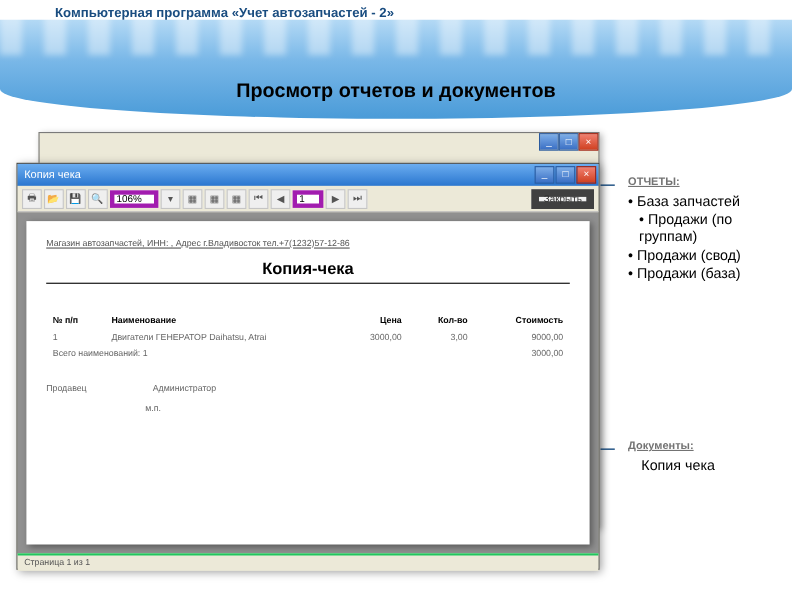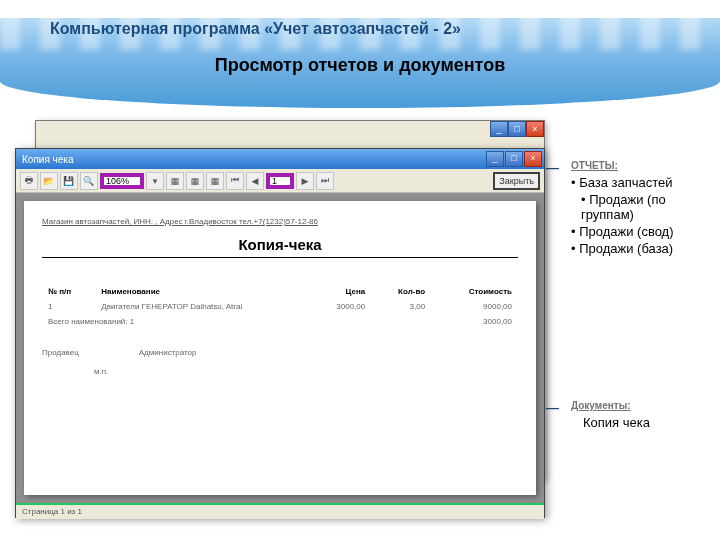--- a/index.html
+++ b/index.html
@@ -6,7 +6,7 @@
   body { width: 720px; height: 540px; font-family: Arial, sans-serif; position: relative; background: #fff; overflow: hidden; }
   .wave-bg { position: absolute; top: 18px; left: 0; width: 100%; height: 90px; background: linear-gradient(180deg, #b3d9f5 0%, #7ab8e8 40%, #4a9bd8 100%); border-radius: 0 0 50% 50% / 0 0 30% 30%; z-index: 0; }
   .wave-bg::before { content: ""; position: absolute; top: -8px; left: 0; right: 0; height: 40px; background: repeating-linear-gradient(90deg, rgba(255,255,255,0.4) 0 20px, rgba(255,255,255,0) 20px 40px); filter: blur(3px); }
-  .title { position: absolute; top: 20px; left: 50px; font-size: 16px; font-weight: bold; color: #1a4d80; z-index: 2; }
+  .title { position: absolute; top: 4px; left: 50px; font-size: 12px; font-weight: bold; color: #1a4d80; z-index: 2; }
   .subtitle { position: absolute; top: 55px; width: 100%; text-align: center; font-size: 18px; font-weight: bold; color: #000; z-index: 2; }
   .right-panel { position: absolute; right: 4px; top: 160px; width: 145px; z-index: 3; font-size: 13px; color: #000; }
   .right-panel h4 { color: #737373; text-decoration: underline; font-size: 10px; margin-bottom: 3px; }

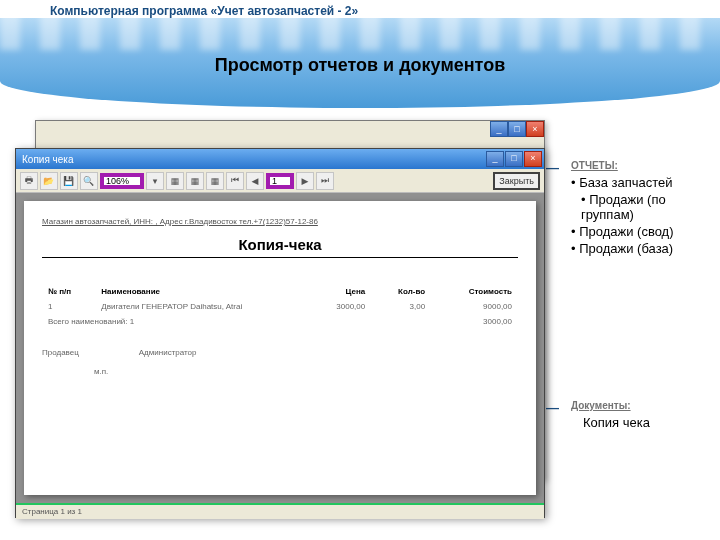--- a/index.html
+++ b/index.html
@@ -7,7 +7,7 @@
   .wave-bg { position: absolute; top: 18px; left: 0; width: 100%; height: 90px; background: linear-gradient(180deg, #b3d9f5 0%, #7ab8e8 40%, #4a9bd8 100%); border-radius: 0 0 50% 50% / 0 0 30% 30%; z-index: 0; }
   .wave-bg::before { content: ""; position: absolute; top: -8px; left: 0; right: 0; height: 40px; background: repeating-linear-gradient(90deg, rgba(255,255,255,0.4) 0 20px, rgba(255,255,255,0) 20px 40px); filter: blur(3px); }
   .title { position: absolute; top: 4px; left: 50px; font-size: 12px; font-weight: bold; color: #1a4d80; z-index: 2; }
-  .subtitle { position: absolute; top: 55px; width: 100%; text-align: center; font-size: 18px; font-weight: bold; color: #000; z-index: 2; }
+  .subtitle { position: absolute; top: 72px; width: 100%; text-align: center; font-size: 18px; font-weight: bold; color: #000; z-index: 2; }
   .right-panel { position: absolute; right: 4px; top: 160px; width: 145px; z-index: 3; font-size: 13px; color: #000; }
   .right-panel h4 { color: #737373; text-decoration: underline; font-size: 10px; margin-bottom: 3px; }
   .right-panel ul { list-style: none; }

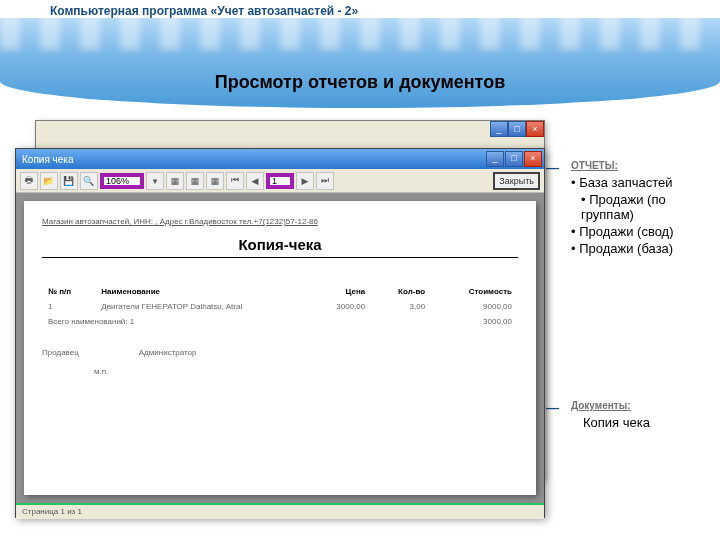--- a/index.html
+++ b/index.html
@@ -26,7 +26,7 @@
   .rw-title .wb.close { background: linear-gradient(#f08070,#d04020); border-color: #a02010; }
   .toolbar { height: 24px; background: #ece9d8; border-bottom: 1px solid #bbb; display: flex; align-items: center; gap: 2px; padding: 0 4px; font-size: 9px; }
   .tbtn { width: 18px; height: 18px; border: 1px solid #c5c5c5; background: #efefef; display: inline-flex; align-items: center; justify-content: center; font-size: 9px; color: #555; }
-  .tbtn2 { height: 18px; border: 2px solid #404040; background: #efefef; padding: 0 4px; display: inline-flex; align-items: center; font-size: 9px; color: #333; }
+  .tbtn2 { height: 18px; border: 7px solid #404040; background: #efefef; padding: 0 4px; display: inline-flex; align-items: center; font-size: 9px; color: #333; }
   .zoom { width: 44px; height: 16px; border: 4px solid #a21caf; background: #fff; font-size: 9px; padding: 0 2px; display: inline-flex; align-items: center; }
   .page-area { height: 310px; background: #909090; padding: 8px; overflow: hidden; }
   .page { background: #fff; height: 100%; padding: 16px 18px; box-shadow: 2px 2px 6px rgba(0,0,0,0.4); font-size: 9px; color: #000; }

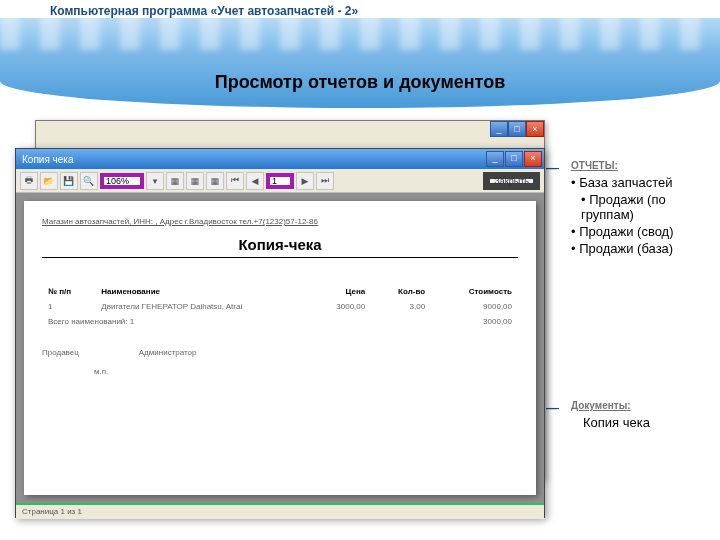--- a/index.html
+++ b/index.html
@@ -120,7 +120,7 @@
         <span>Продавец</span>
         <span>Администратор</span>
       </div>
-      <div class="sig" style="margin-top:10px; margin-left:52px">м.п.</div>
+      <div class="sig" style="margin-top:10px; margin-left:90px">м.п.</div>
     </div>
   </div>
   <div class="status">Страница 1 из 1</div>

